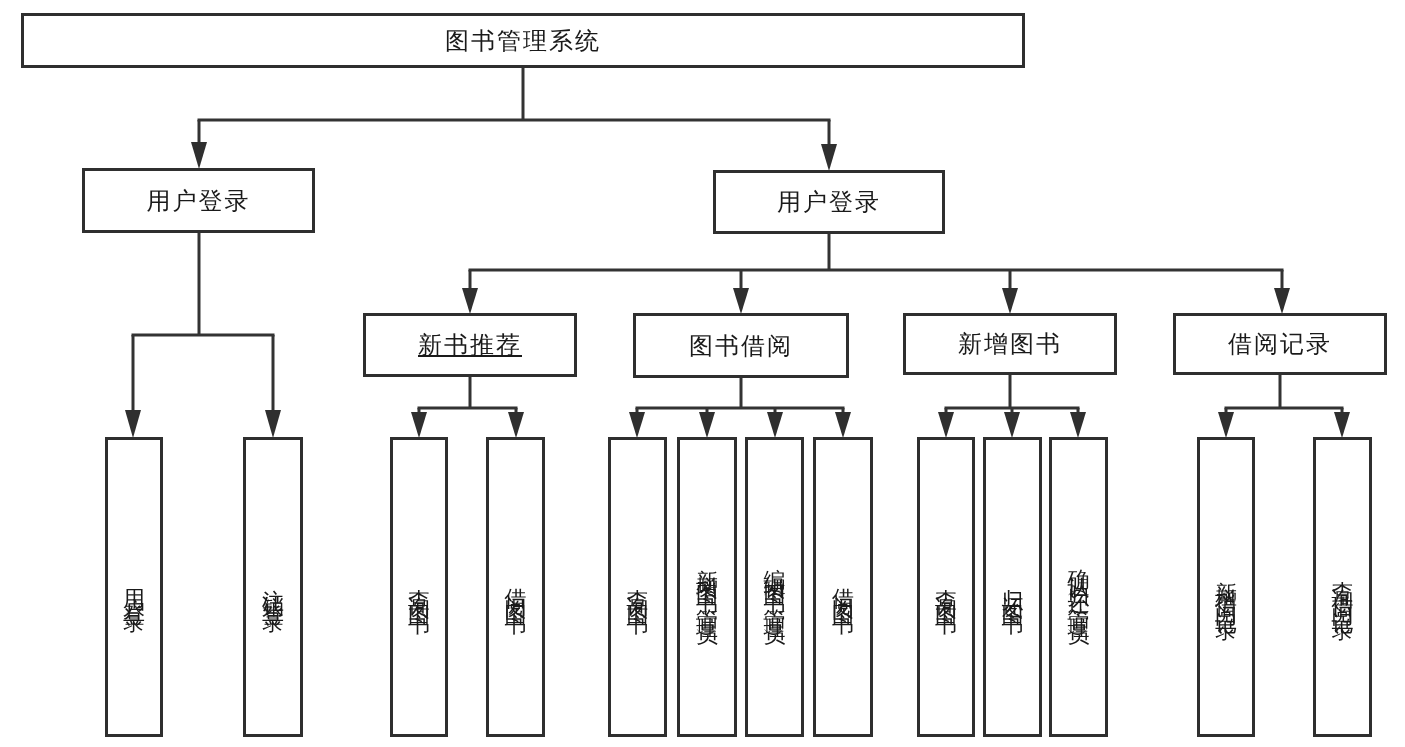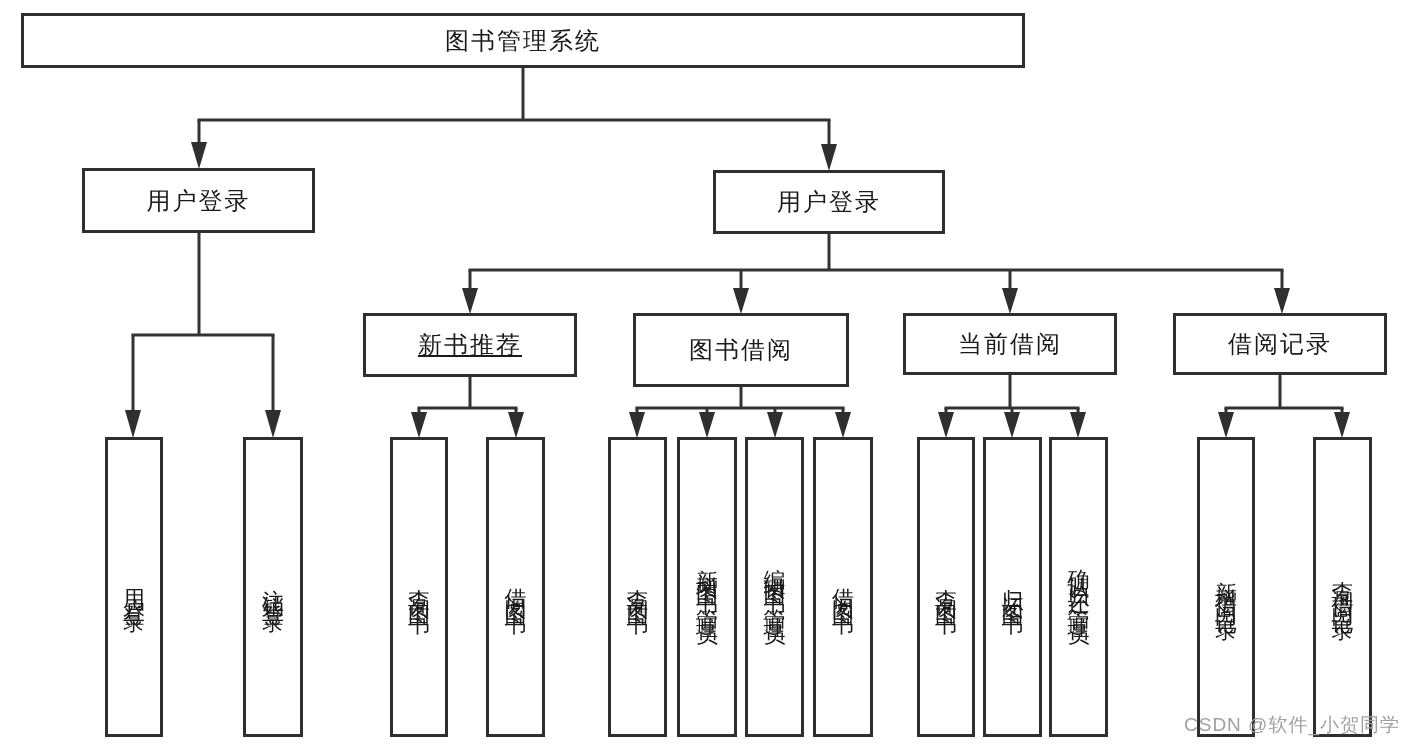--- a/index.html
+++ b/index.html
@@ -124,7 +124,7 @@
   <div class="node" style="left:713px; top:170px; width:232px; height:64px;">用户登录</div>
 
   <div class="node" style="left:363px; top:313px; width:214px; height:64px;text-decoration:underline;">新书推荐</div>
-  <div class="node" style="left:633px; top:313px; width:216px; height:74px;">图书借阅</div>
+  <div class="node" style="left:633px; top:313px; width:216px; height:65px;">图书借阅</div>
   <div class="node" style="left:903px; top:313px; width:214px; height:62px;">当前借阅</div>
   <div class="node" style="left:1173px; top:313px; width:214px; height:62px;">借阅记录</div>
 

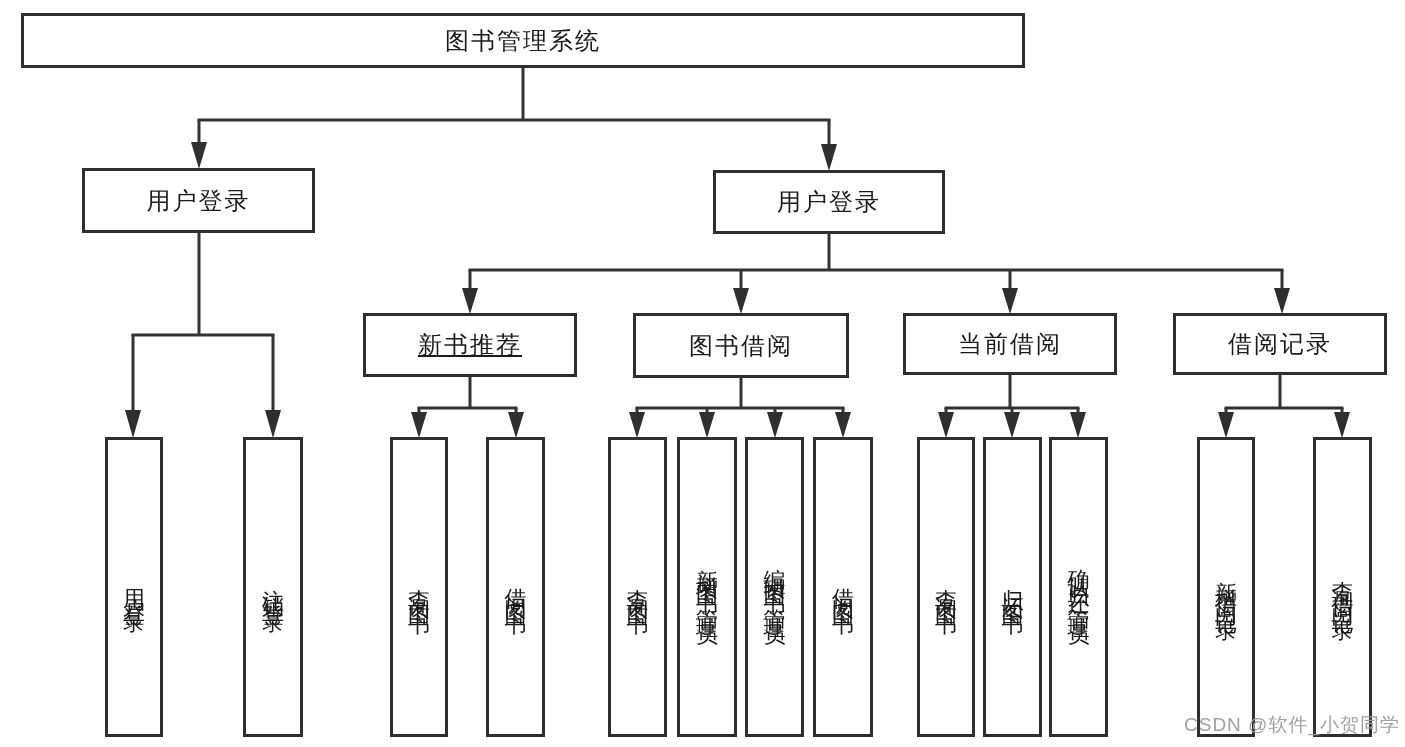--- a/index.html
+++ b/index.html
@@ -125,7 +125,7 @@
 
   <div class="node" style="left:363px; top:313px; width:214px; height:64px;text-decoration:underline;">新书推荐</div>
   <div class="node" style="left:633px; top:313px; width:216px; height:65px;">图书借阅</div>
-  <div class="node" style="left:903px; top:313px; width:214px; height:62px;">当前借阅</div>
+  <div class="node" style="left:903px; top:313px; width:214px; height:62px;">新增图书</div>
   <div class="node" style="left:1173px; top:313px; width:214px; height:62px;">借阅记录</div>
 
   <div class="node vert" style="left:105px; top:437px; width:58px; height:300px;">用户登录</div>

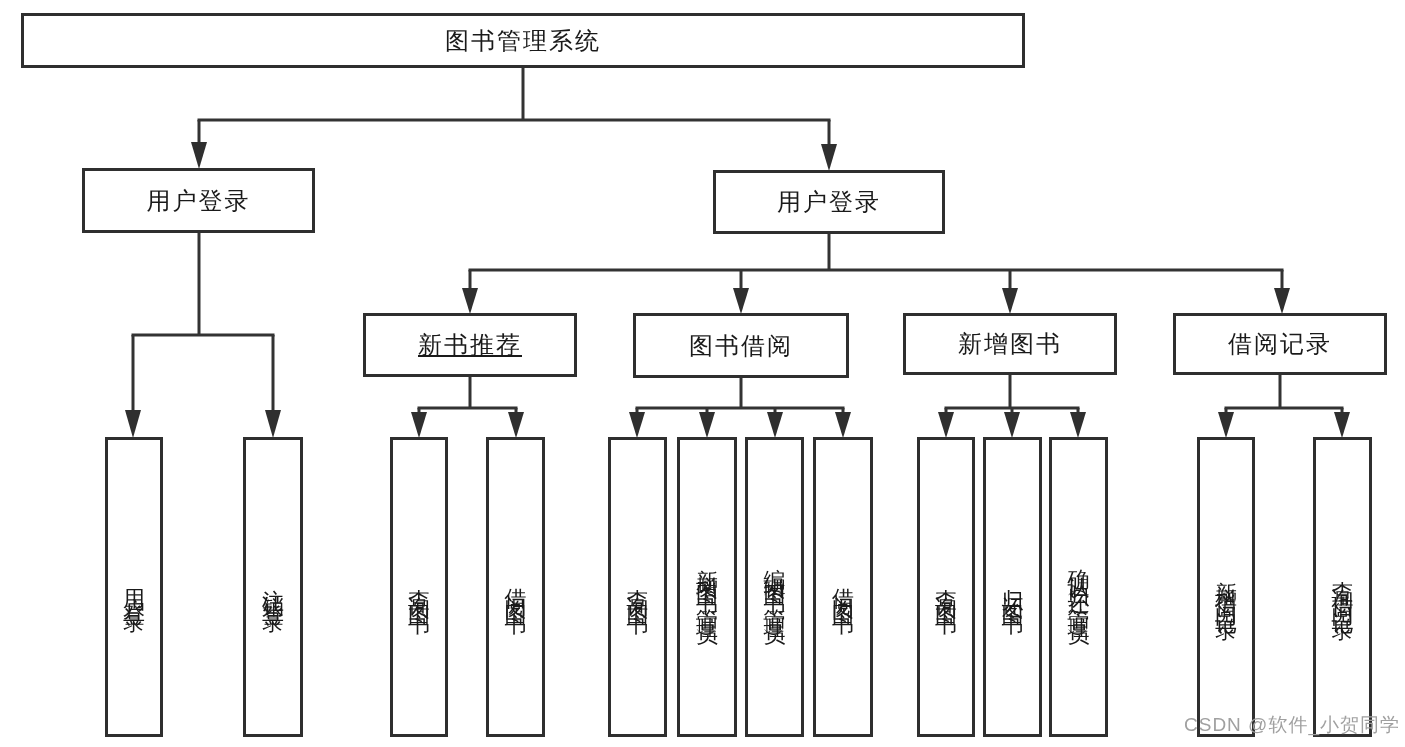--- a/index.html
+++ b/index.html
@@ -146,7 +146,6 @@
   <div class="node vert" style="left:1197px; top:437px; width:58px; height:300px;">新增借阅记录</div>
   <div class="node vert" style="left:1313px; top:437px; width:59px; height:300px;">查询借阅记录</div>
 
-  <div class="watermark">CSDN @软件_小贺同学</div>
 
 </div>
 

